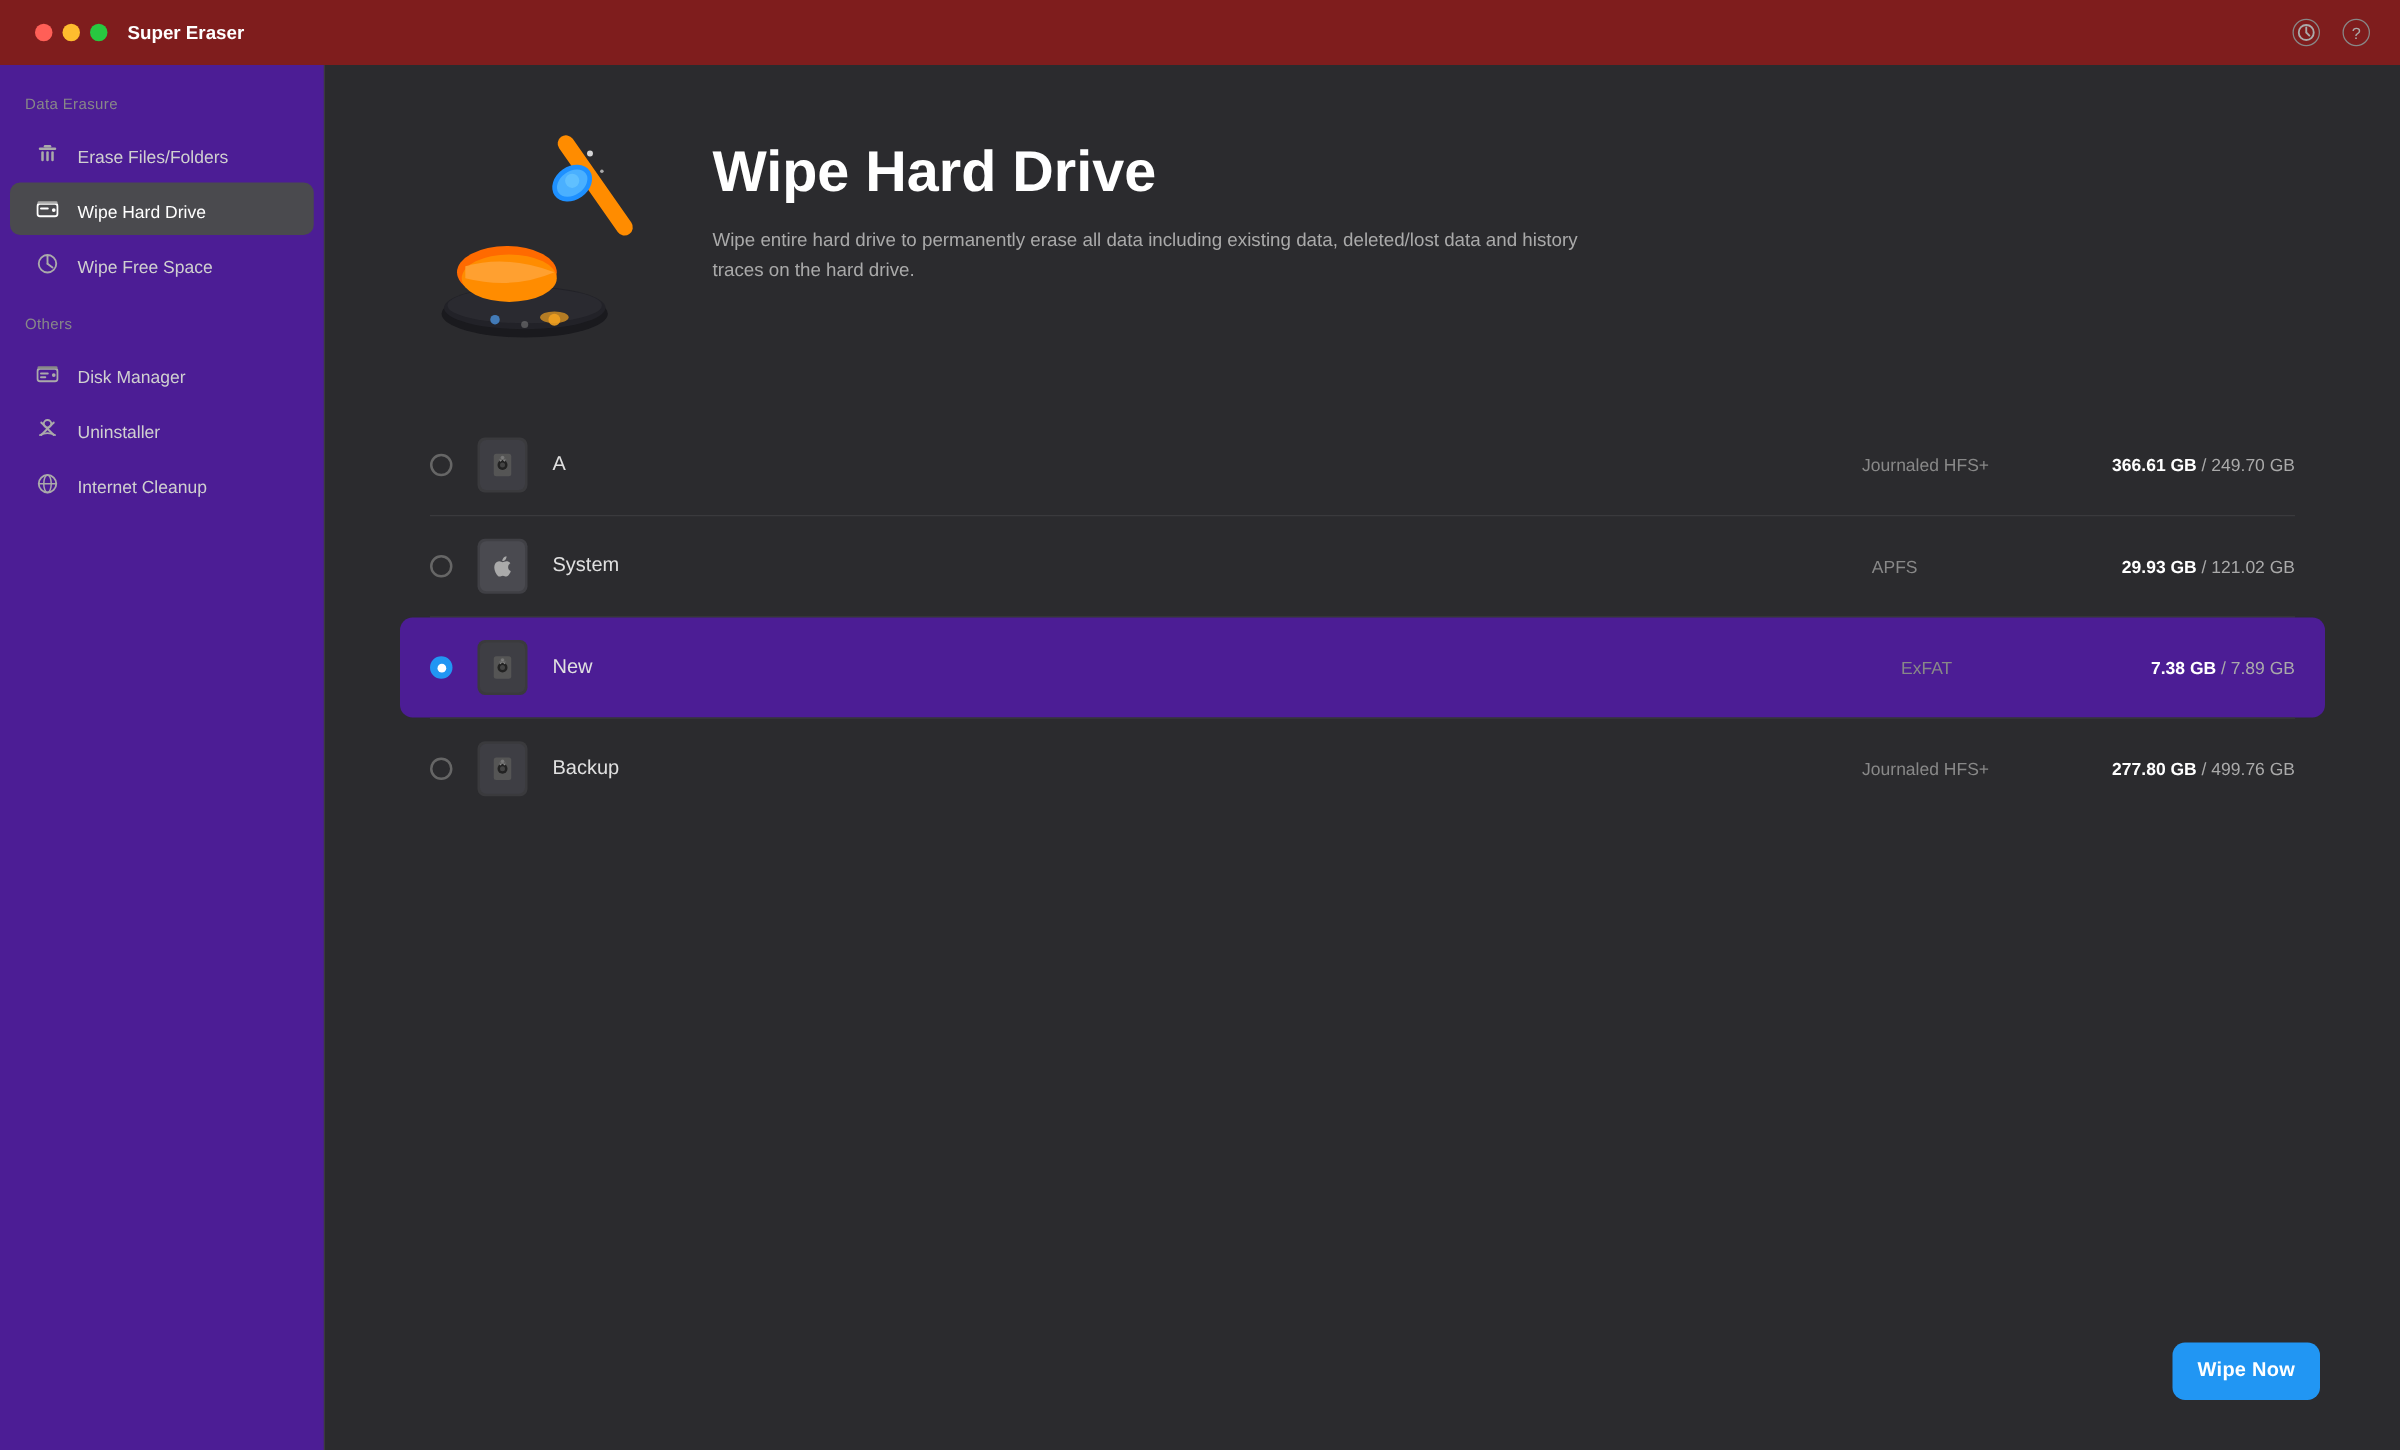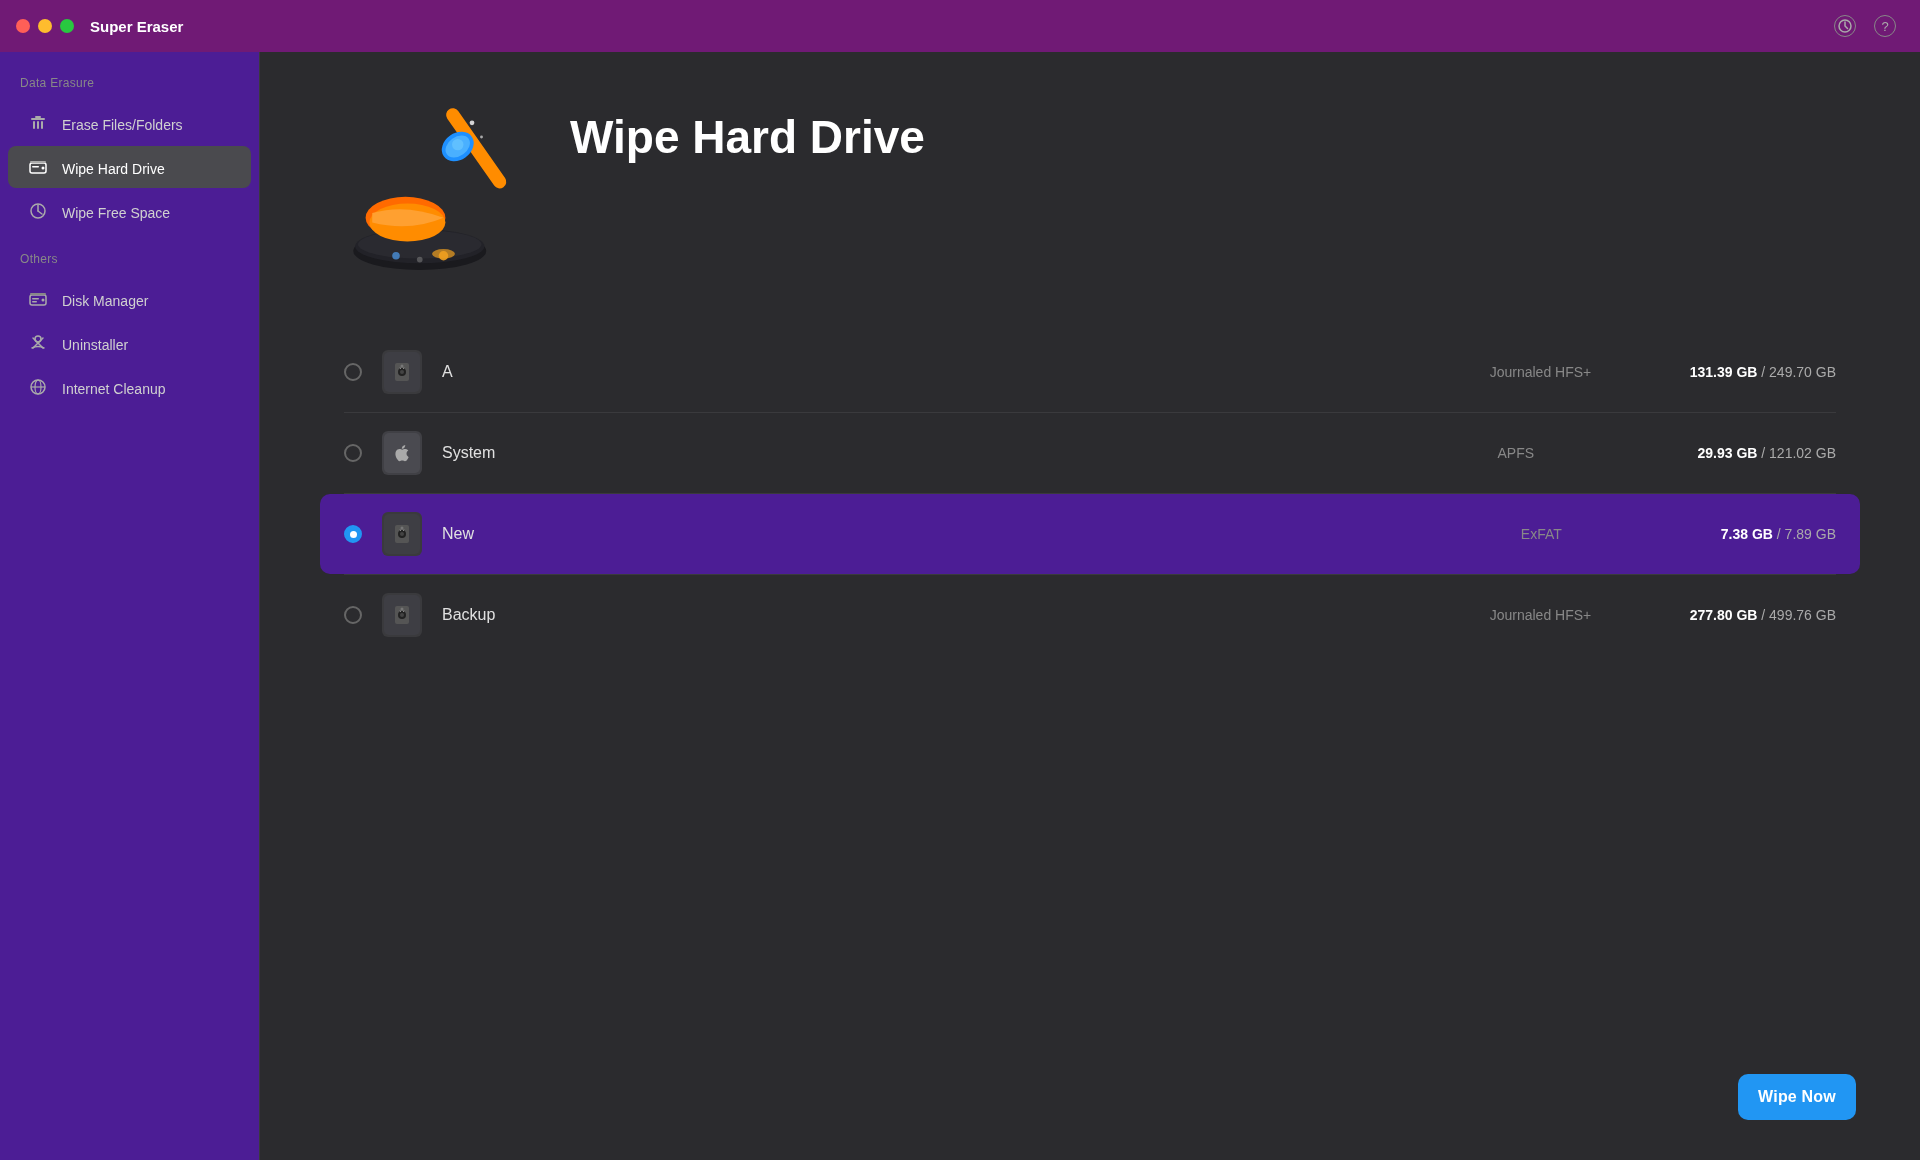--- a/index.html
+++ b/index.html
@@ -17,10 +17,10 @@
     
     .titlebar {
       height: 52px;
-      background: #701a75;
-      display: flex;
-      align-items: center;
-      padding: 0 16px;
+      background: #7f1d1d;
+      display: flex;
+      align-items: center;
+      padding: 0 28px;
       position: relative;
       flex-shrink: 0;
     }

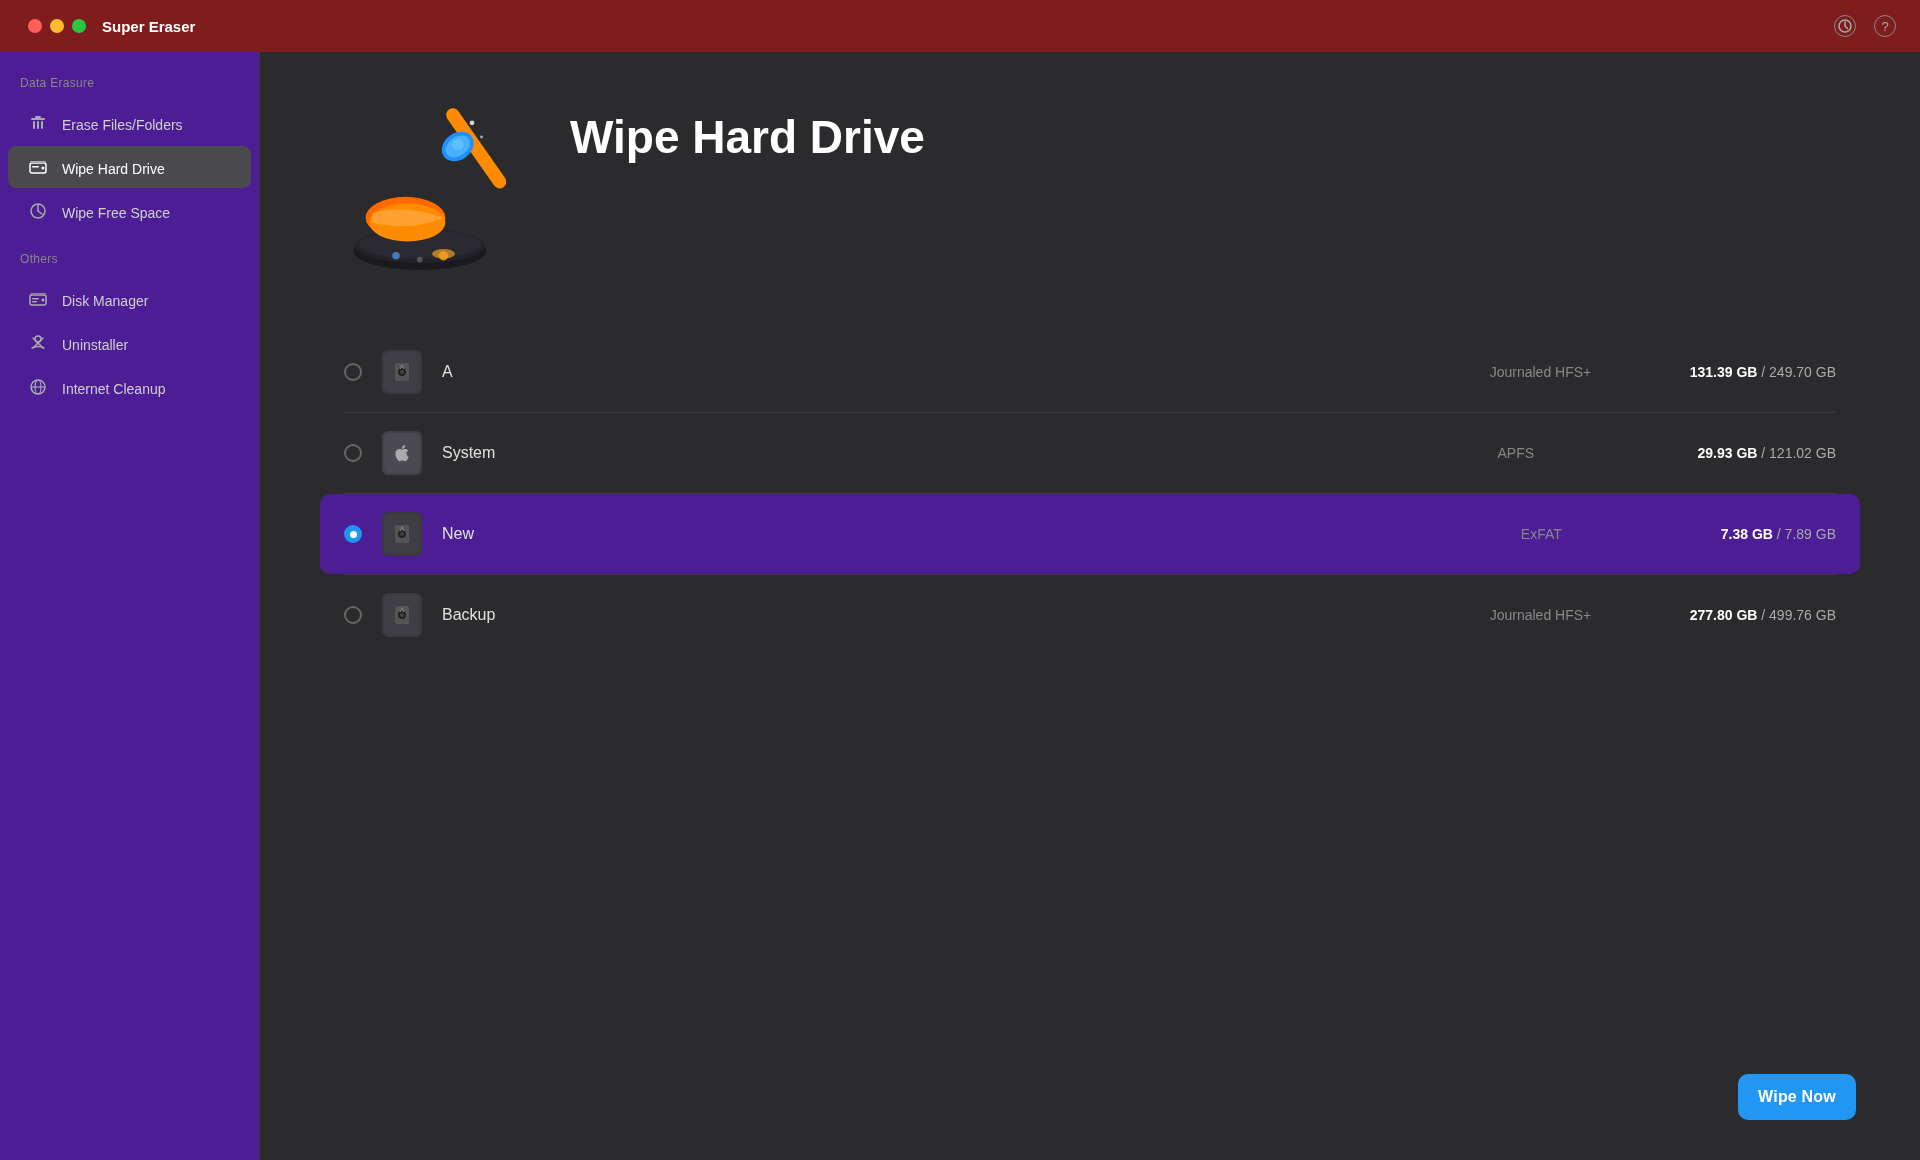--- a/index.html
+++ b/index.html
@@ -408,6 +408,7 @@
       </div>
       <div class="header-text">
         <h1 class="page-title">Wipe Hard Drive</h1>
+        <p class="page-description">Wipe entire hard drive to permanently erase all data including existing data, deleted/lost data and history traces on the hard drive.</p>
       </div>
     </div>
 

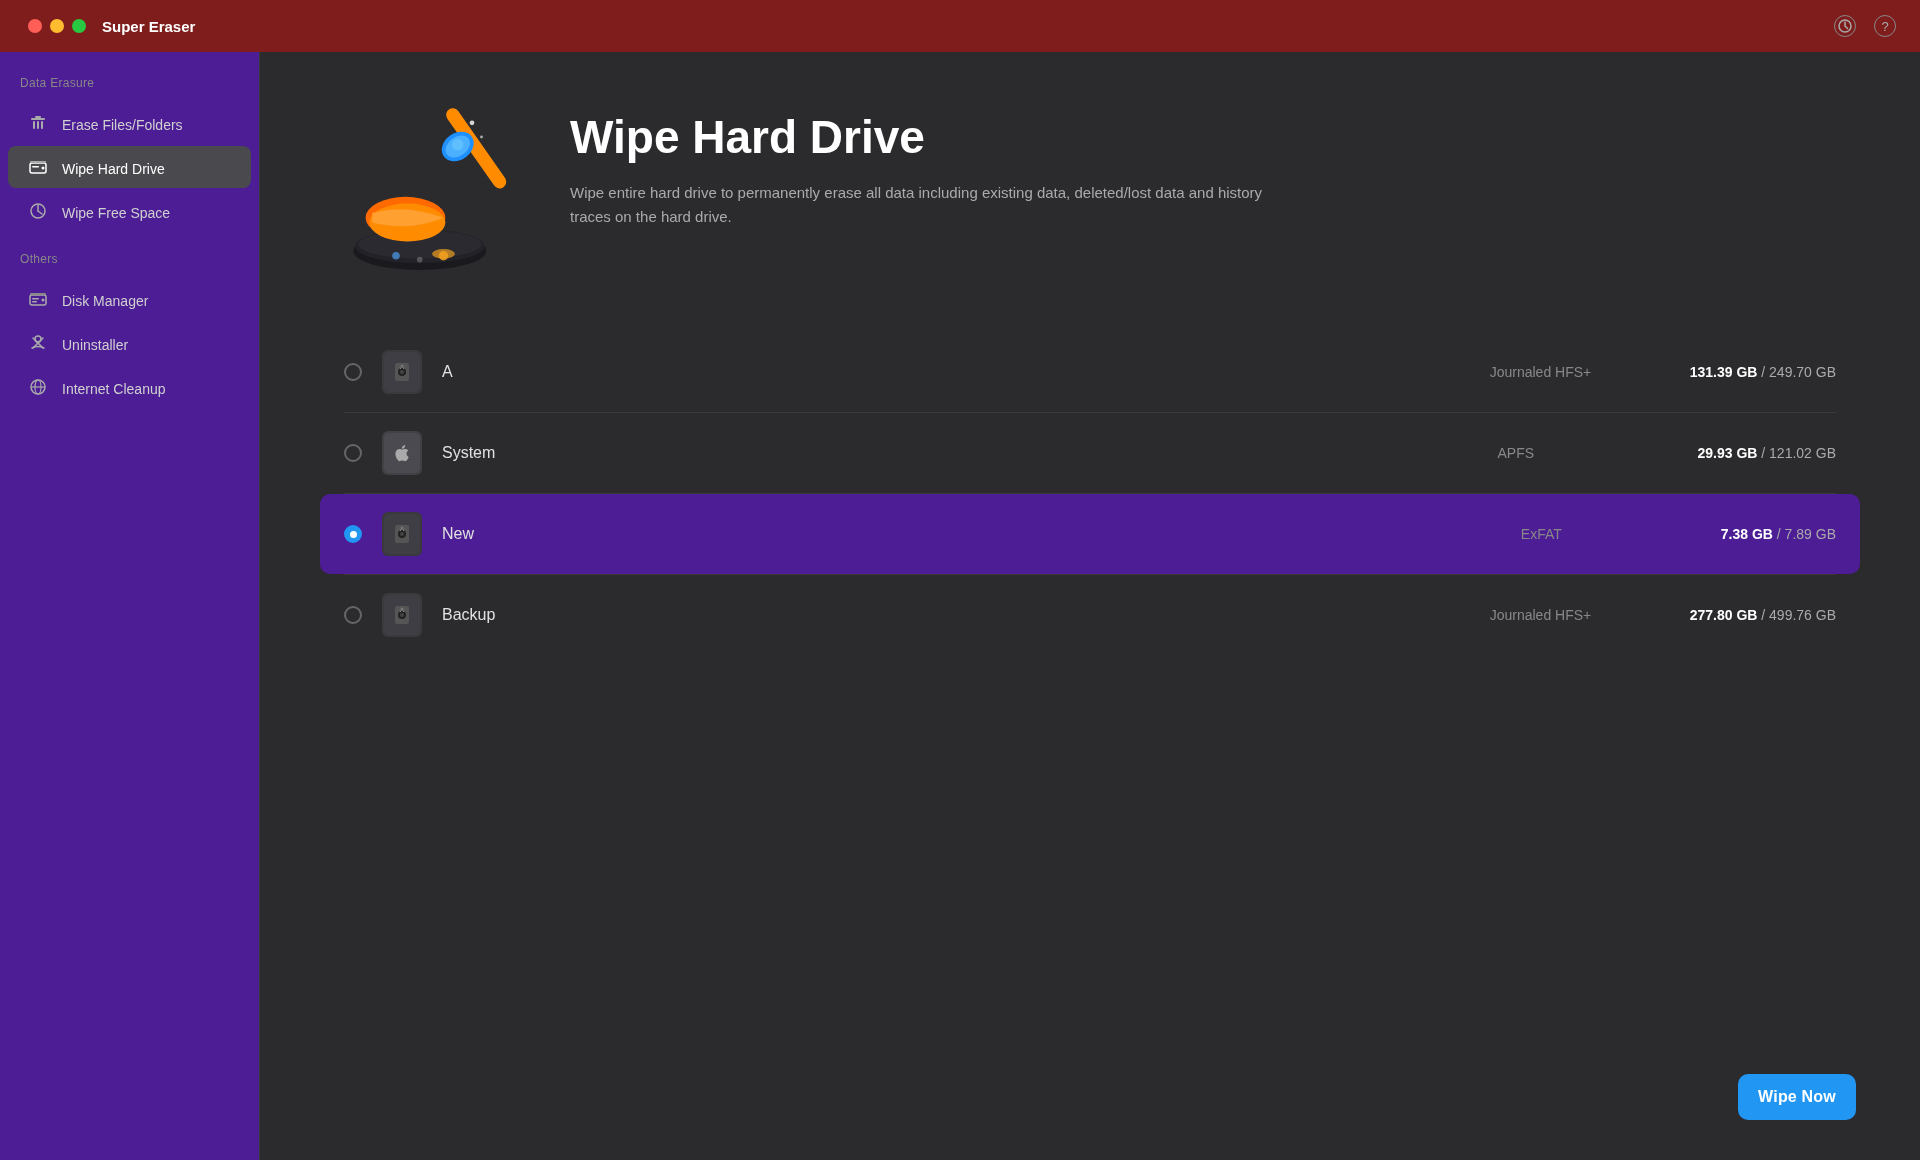--- a/index.html
+++ b/index.html
@@ -430,7 +430,7 @@
         </div>
         <span class="drive-name">A</span>
         <span class="drive-format">Journaled HFS+</span>
-        <span class="drive-size"><strong>131.39 GB</strong> / 249.70 GB</span>
+        <span class="drive-size"><strong>366.61 GB</strong> / 249.70 GB</span>
       </div>
 
       <div class="drive-separator"></div>

